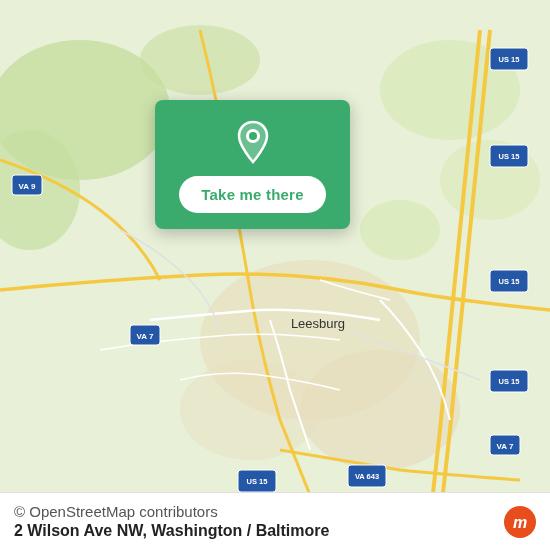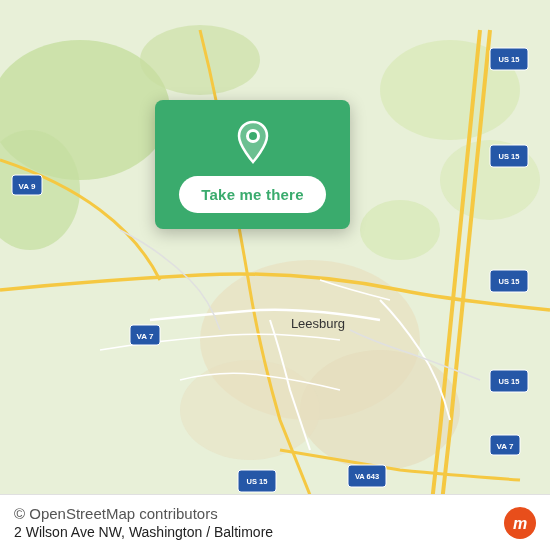--- a/index.html
+++ b/index.html
@@ -85,9 +85,9 @@
     }
 
     #address-text {
-      font-size: 14px;
+      font-size: 16px;
       color: #222;
-      font-weight: 400;
+      font-weight: 700;
       margin-top: 2px;
     }
 

